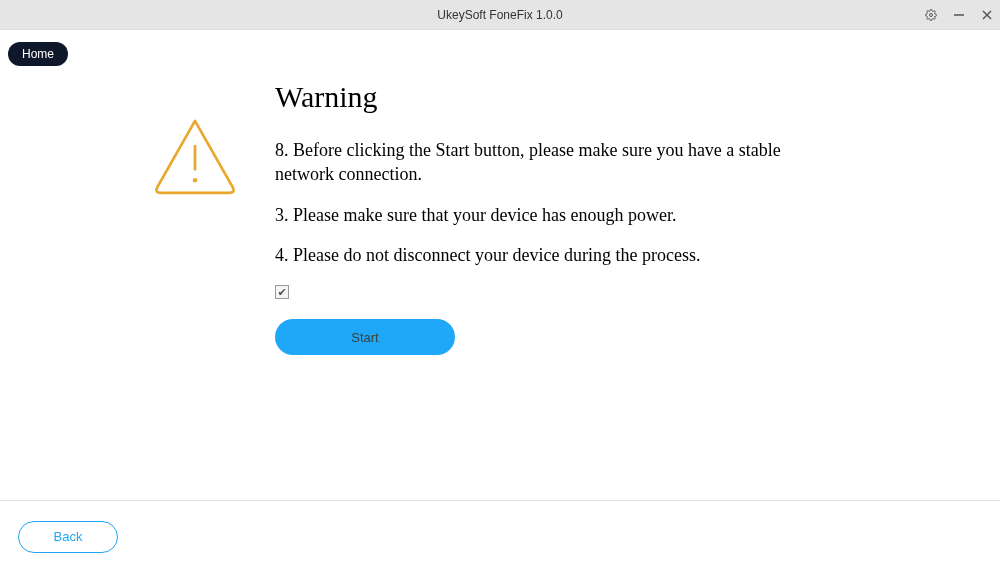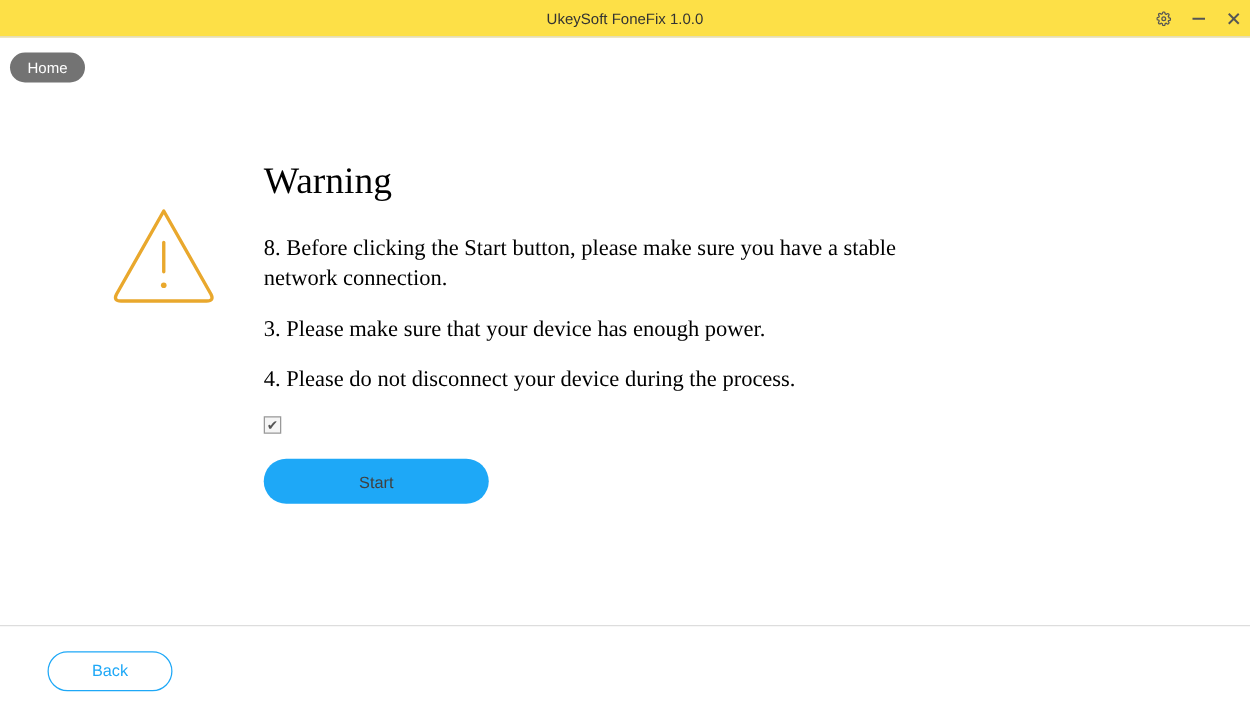--- a/index.html
+++ b/index.html
@@ -6,7 +6,7 @@
   html, body { width: 1000px; height: 572px; font-family: "Segoe UI", Arial, sans-serif; background: #fff; overflow: hidden; }
   .titlebar {
     height: 30px;
-    background: #fde047;
+    background: #e5e5e5;
     display: flex;
     align-items: center;
     justify-content: center;

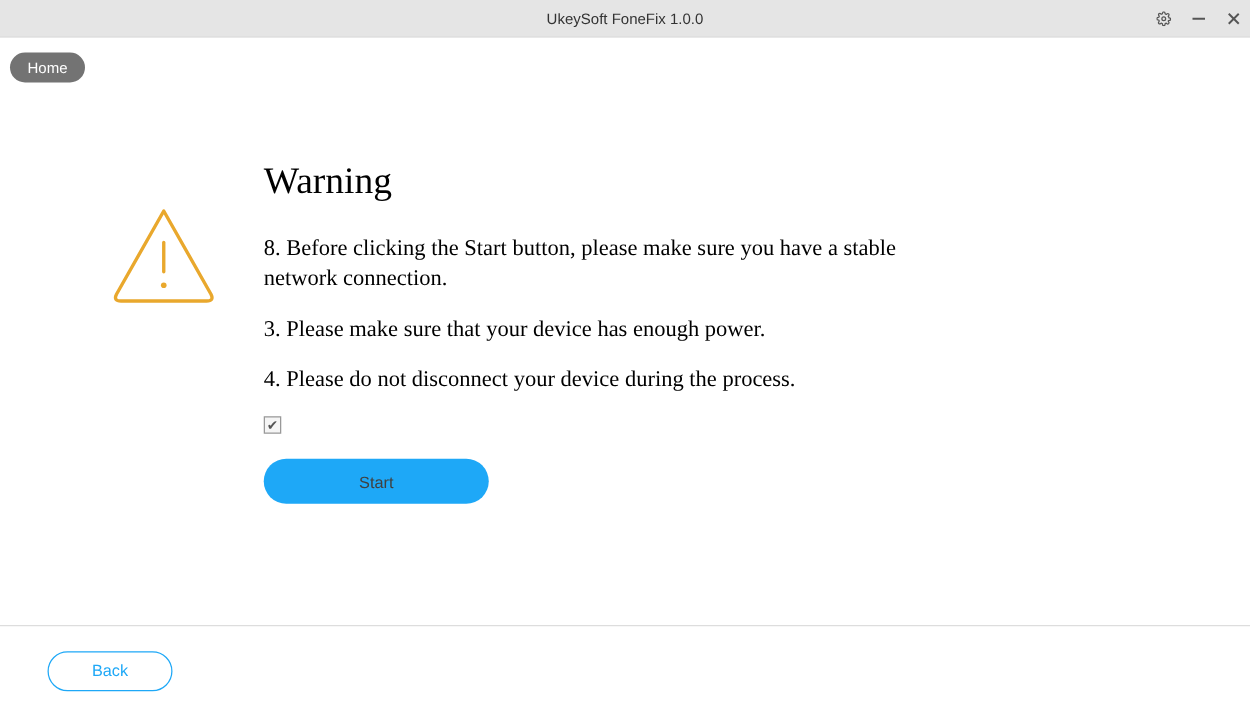--- a/index.html
+++ b/index.html
@@ -29,7 +29,7 @@
     position: absolute;
     left: 8px;
     top: 42px;
-    background: #737373;
+    background: #0f172a;
     color: #fff;
     font-size: 12px;
     padding: 5px 14px;

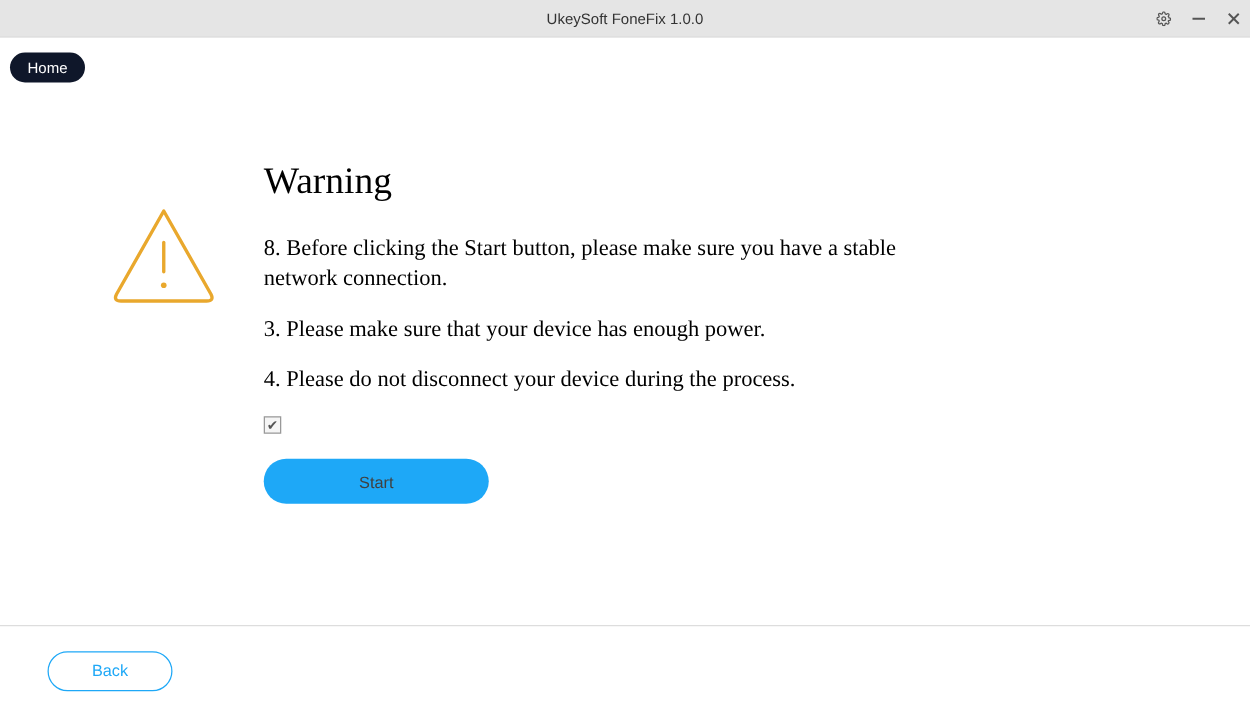--- a/index.html
+++ b/index.html
@@ -46,8 +46,7 @@
   }
   .inner {
     display: flex;
-    padding-left: 56px;
-    margin-top: 48px;
+    padding-left: 120px;
   }
   .warn-col {
     width: 150px;

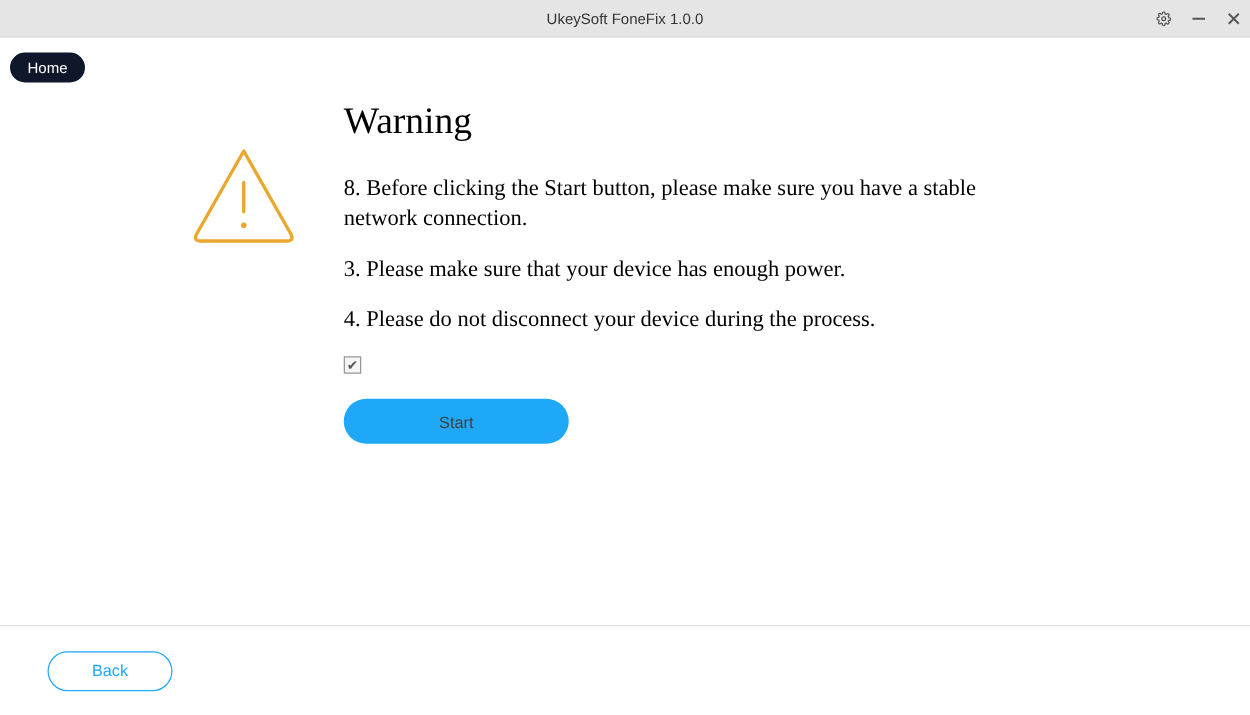--- a/index.html
+++ b/index.html
@@ -117,7 +117,7 @@
     border-top: 1px solid #ddd;
     display: flex;
     align-items: center;
-    padding-left: 38px;
+    padding-left: 18px;
   }
   .back-btn {
     background: #fff;

